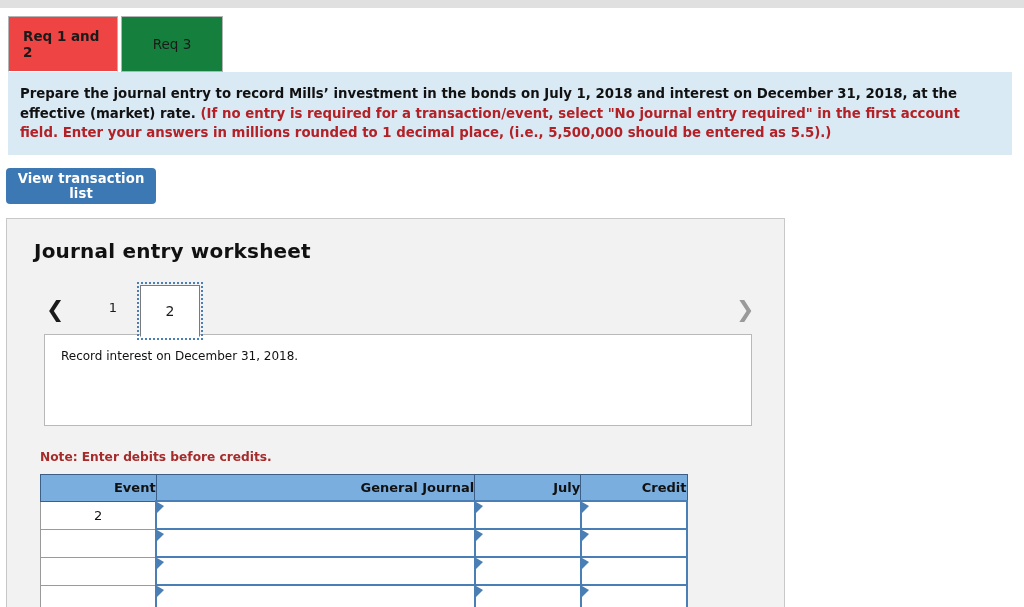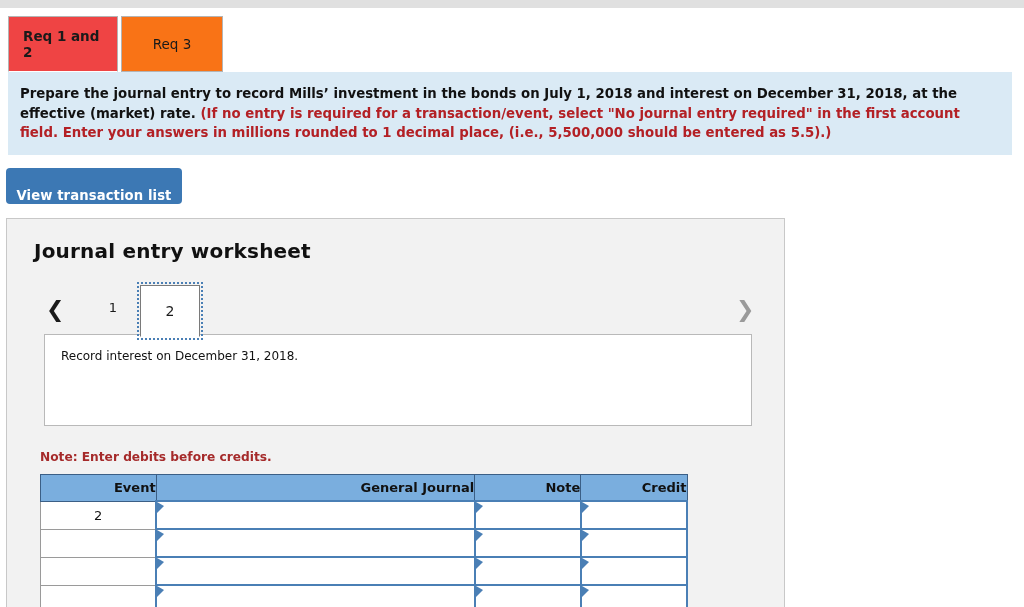--- a/index.html
+++ b/index.html
@@ -38,7 +38,7 @@
     height: 56px;
     box-sizing: border-box;
     border: 1px solid #b4b4b4;
-    background: #f97316;
+    background: #15803d;
     display: flex;
     align-items: center;
     justify-content: center;

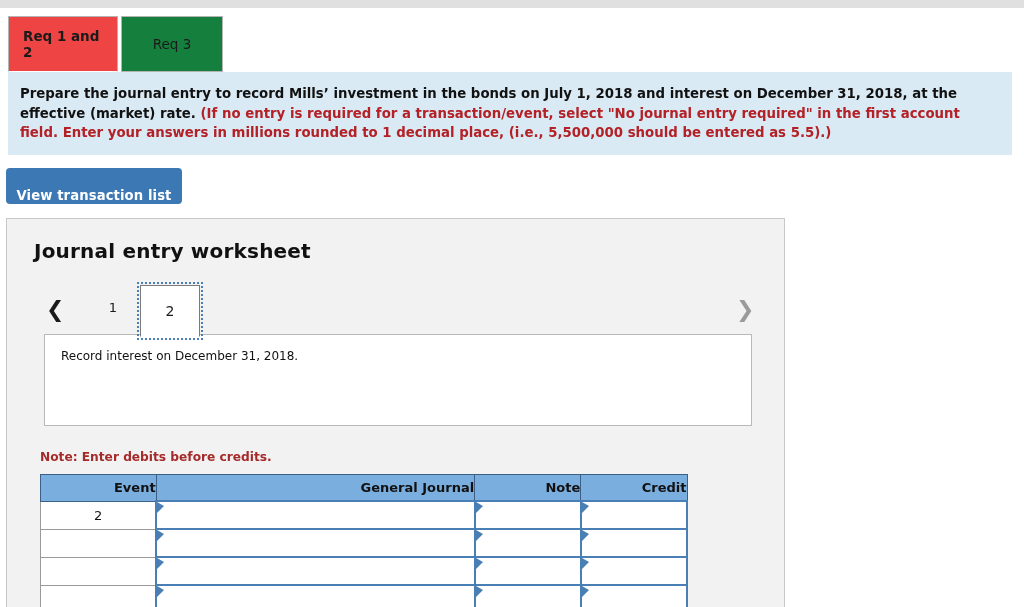--- a/index.html
+++ b/index.html
@@ -83,7 +83,7 @@
     position: absolute;
     left: 6px;
     top: 168px;
-    width: 176px;
+    width: 150px;
     height: 36px;
     background: #3c78b4;
     border: none;
@@ -94,7 +94,7 @@
     font-family: "DejaVu Sans", "Liberation Sans", sans-serif;
     cursor: pointer;
     display: flex;
-    align-items: flex-end;
+    align-items: center;
     justify-content: center;
     letter-spacing: 0.1px;
   }

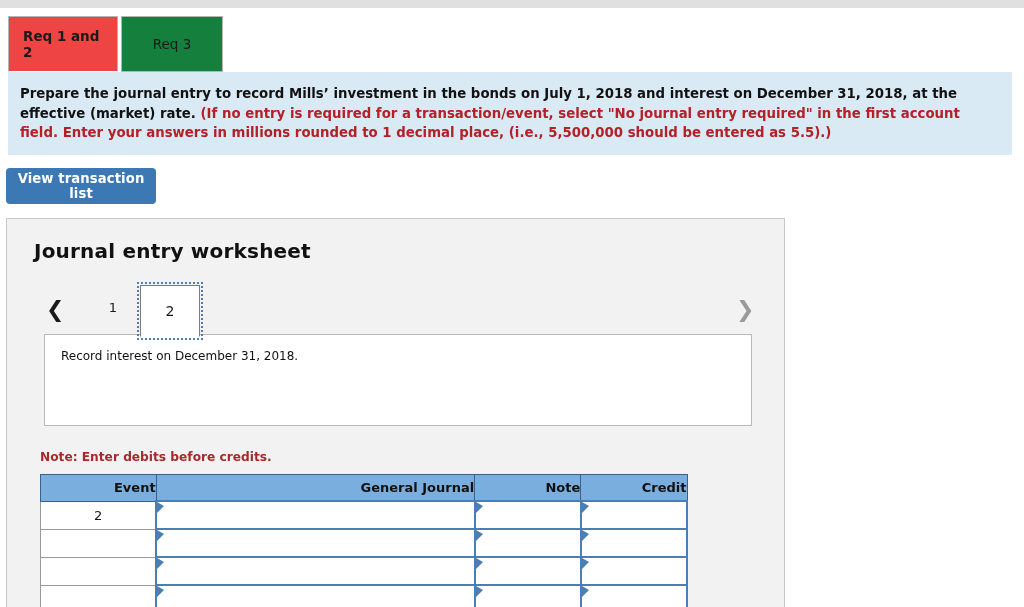--- a/index.html
+++ b/index.html
@@ -308,7 +308,7 @@
       <tr>
         <th>Event</th>
         <th>General Journal</th>
-        <th>Note</th>
+        <th>July</th>
         <th>Credit</th>
       </tr>
     </thead>

